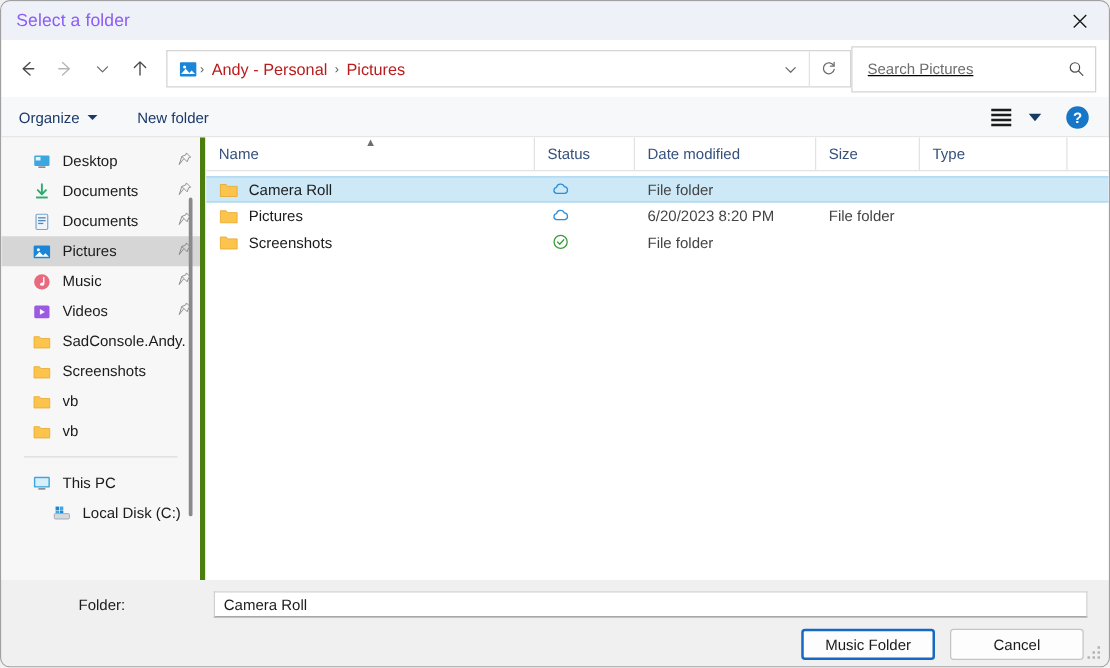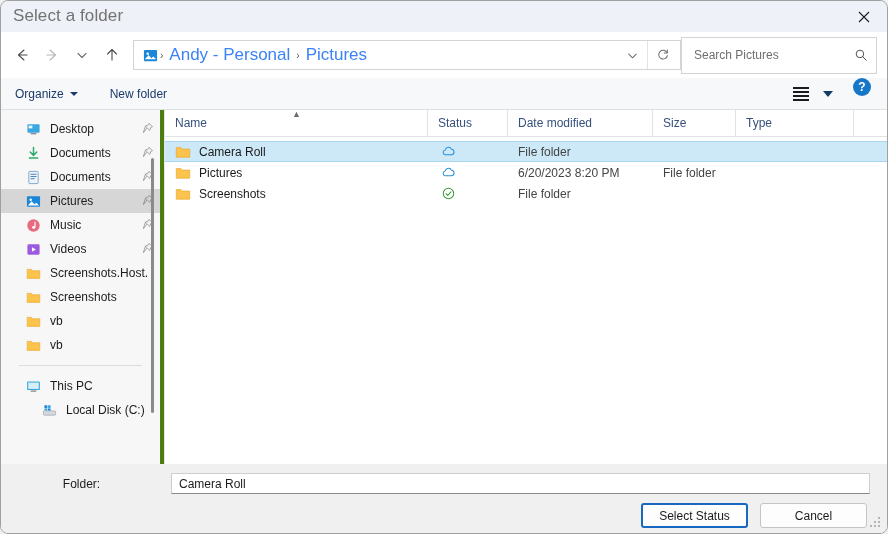--- a/index.html
+++ b/index.html
@@ -29,7 +29,7 @@
     border-bottom: 1px solid #eef1f7;
   }
   .titlebar-text {
-    font-size: 17px; color: #737373;
+    font-size: 14px; color: #8b5cf6;
     margin-left: 12px; letter-spacing: .1px;
   }
   .close-btn {

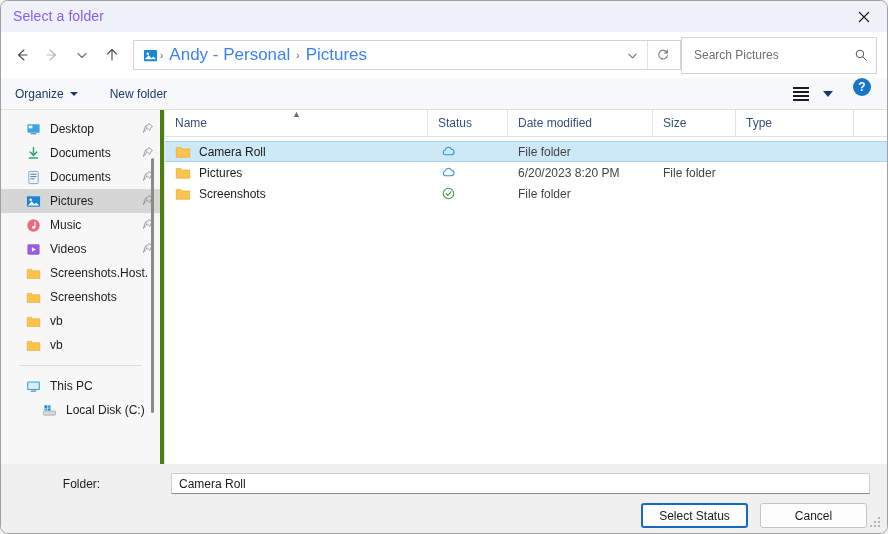--- a/index.html
+++ b/index.html
@@ -68,7 +68,7 @@
     display: flex; align-items: center; justify-content: center;
   }
   .crumb-text {
-    font-size: 17px; color: #3b82f6;
+    font-size: 13px; color: #b91c1c;
     padding: 0 4px; white-space: nowrap;
   }
   .crumb-sep {

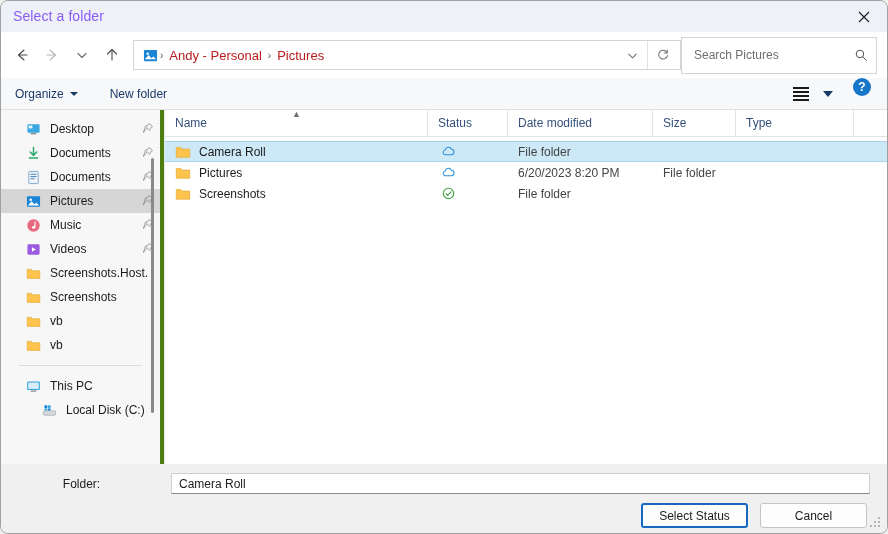--- a/index.html
+++ b/index.html
@@ -91,6 +91,7 @@
     display: flex; align-items: center;
     padding: 0 8px 0 10px;
     flex: 0 0 auto;
+    text-decoration: underline;
   }
   .searchbox input {
     border: 0; outline: 0; flex: 1 1 auto;

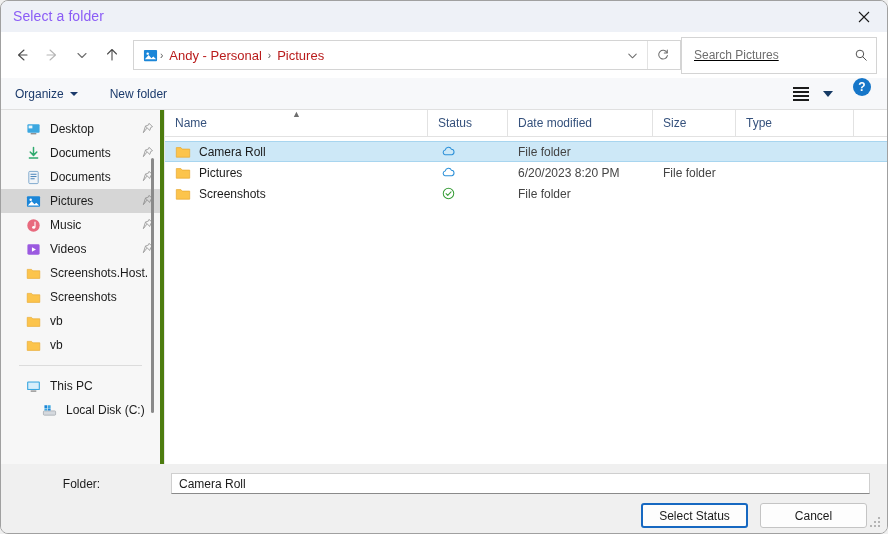--- a/index.html
+++ b/index.html
@@ -105,7 +105,7 @@
   .cmdbar {
     height: 32px; min-height: 32px;
     background: #f7f8fa;
-    display: flex; 
+    display: flex; align-items: center;
     padding: 0 8px 0 14px;
     border-bottom: 1px solid #e0e0e0;
   }

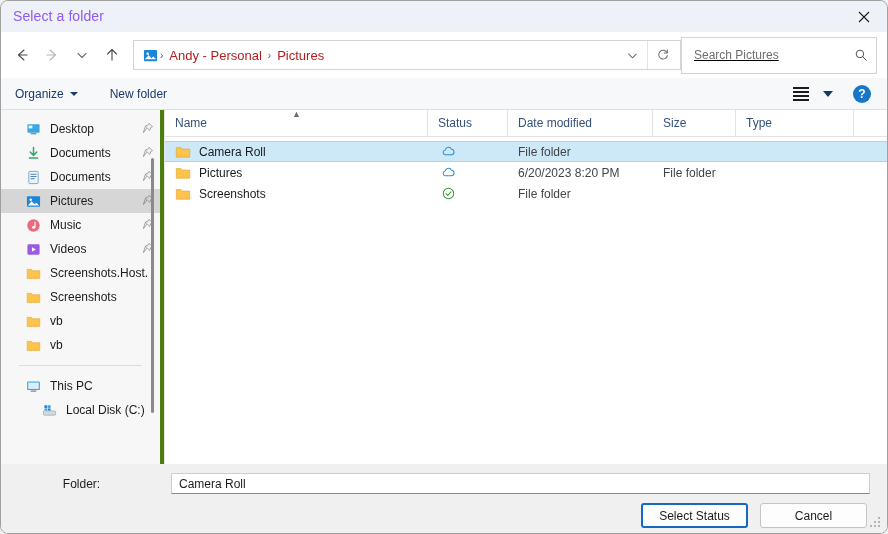--- a/index.html
+++ b/index.html
@@ -497,7 +497,7 @@
             <path d="M1.3 3.6 h4.6 l1.3 1.5 h7.5 v8.1 h-13.4 z" fill="#fcc44c" stroke="#e8a92f" stroke-width=".7"></path>
           </svg>
         </span>
-        <span class="nav-label">Screenshots.Host.</span>
+        <span class="nav-label">SadConsole.Andy.</span>
       </div>
 
       <div class="nav-item">

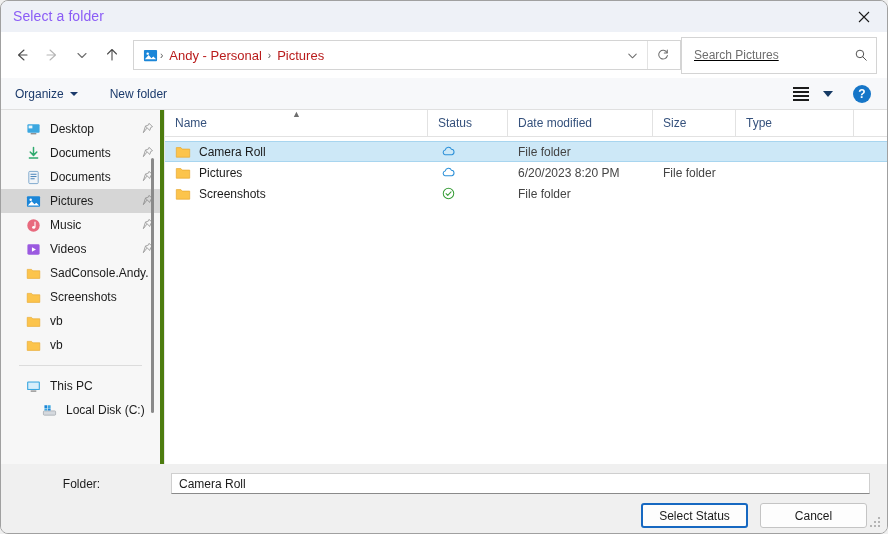--- a/index.html
+++ b/index.html
@@ -663,7 +663,7 @@
       </div>
     </div>
     <div class="btn-row">
-      <div class="btn default">Select Status</div>
+      <div class="btn default">Music Folder</div>
       <div class="btn">Cancel</div>
     </div>
     <div class="grip">

